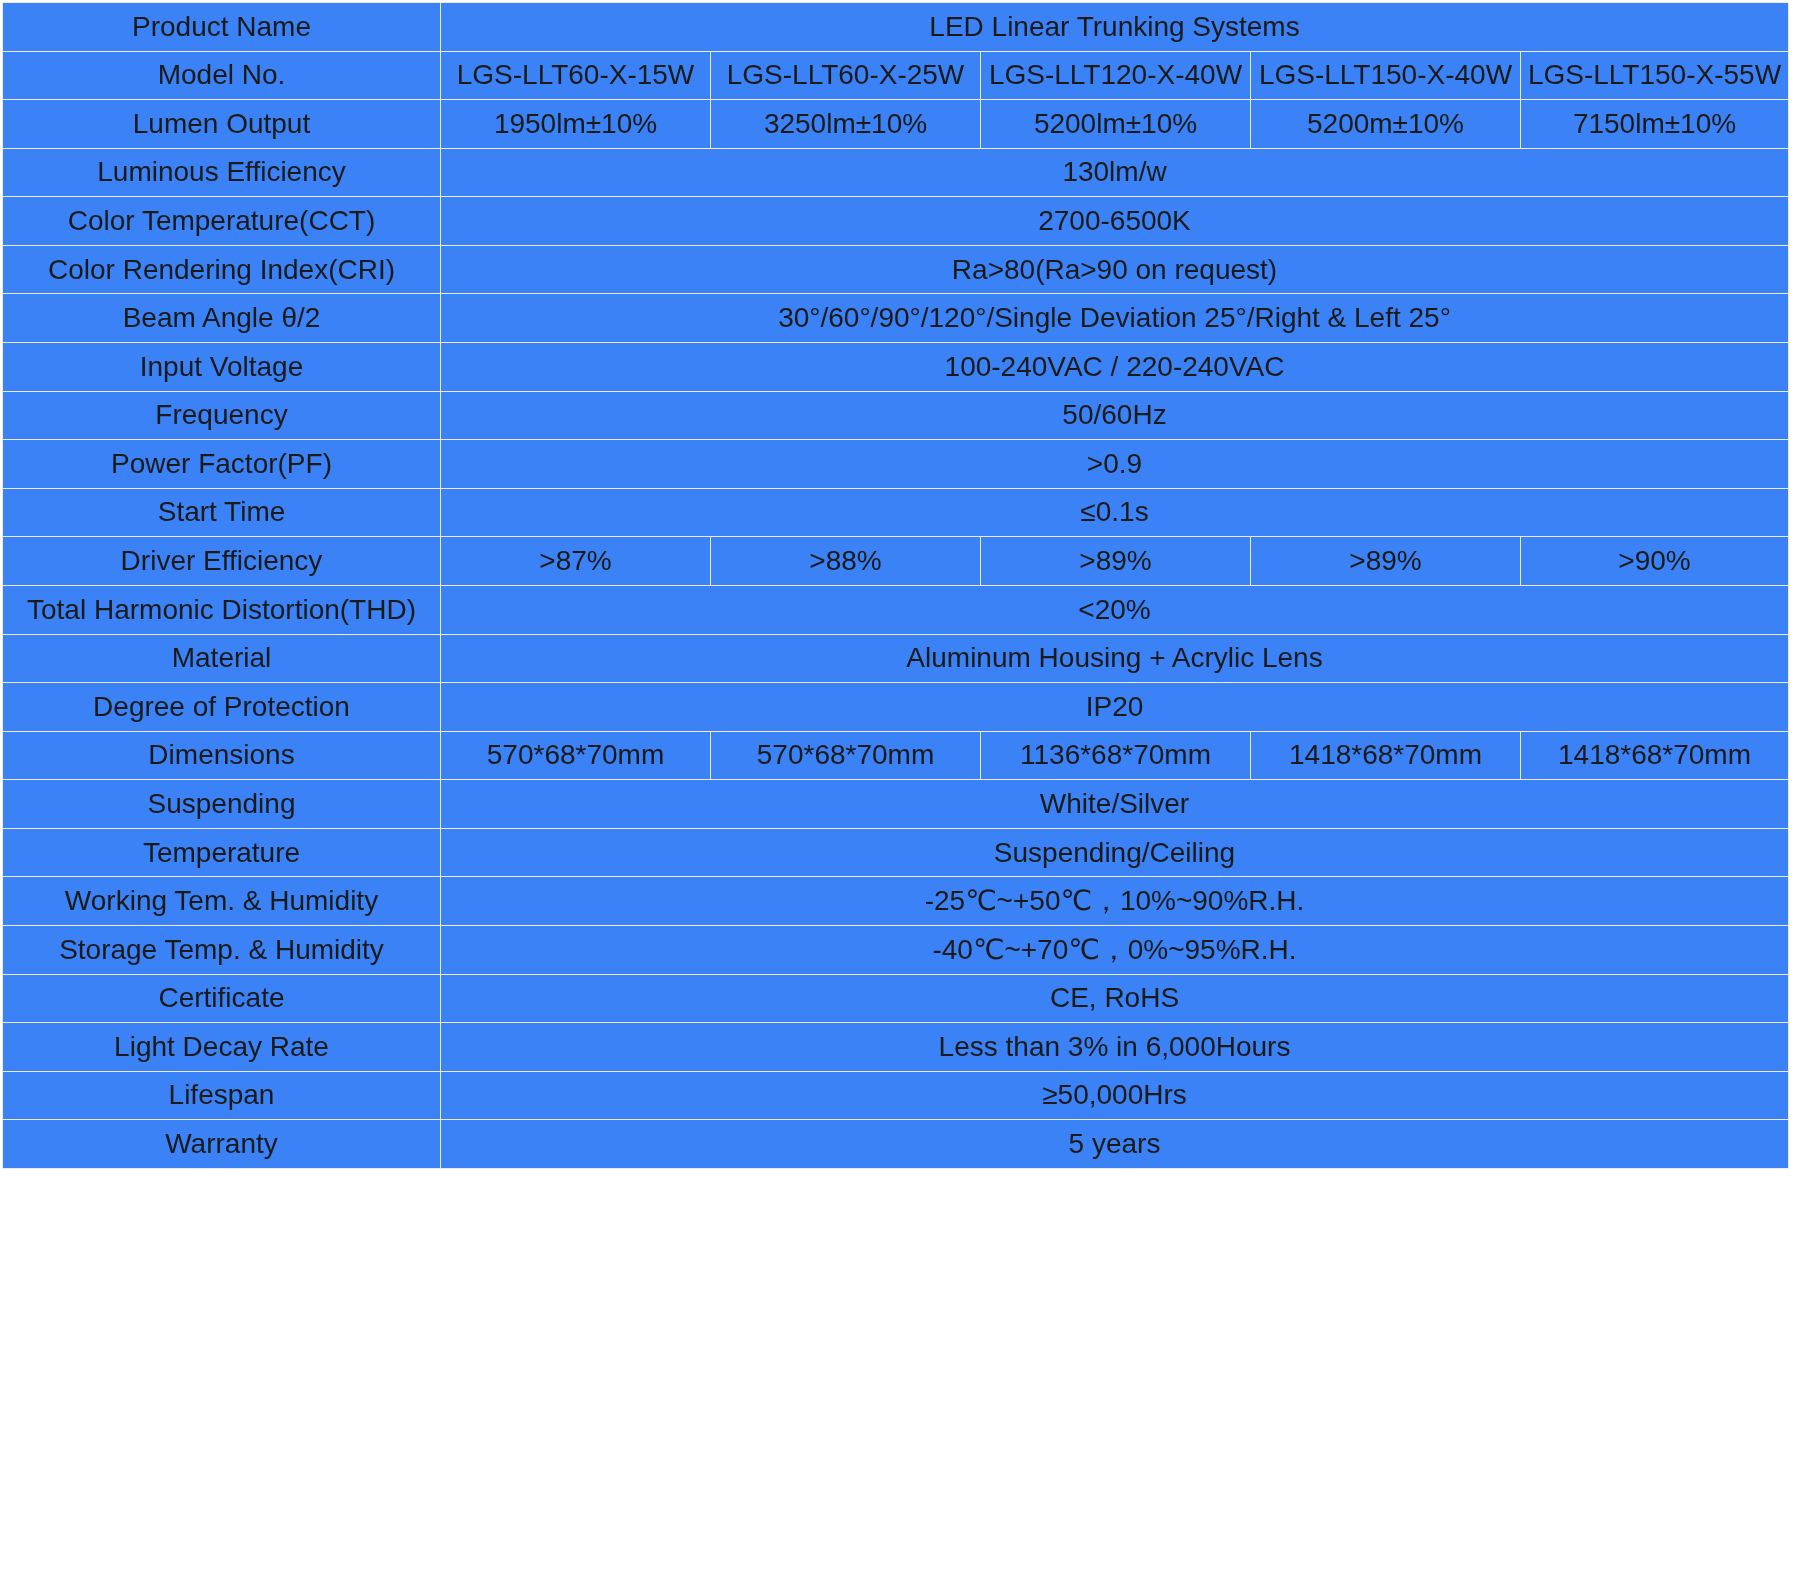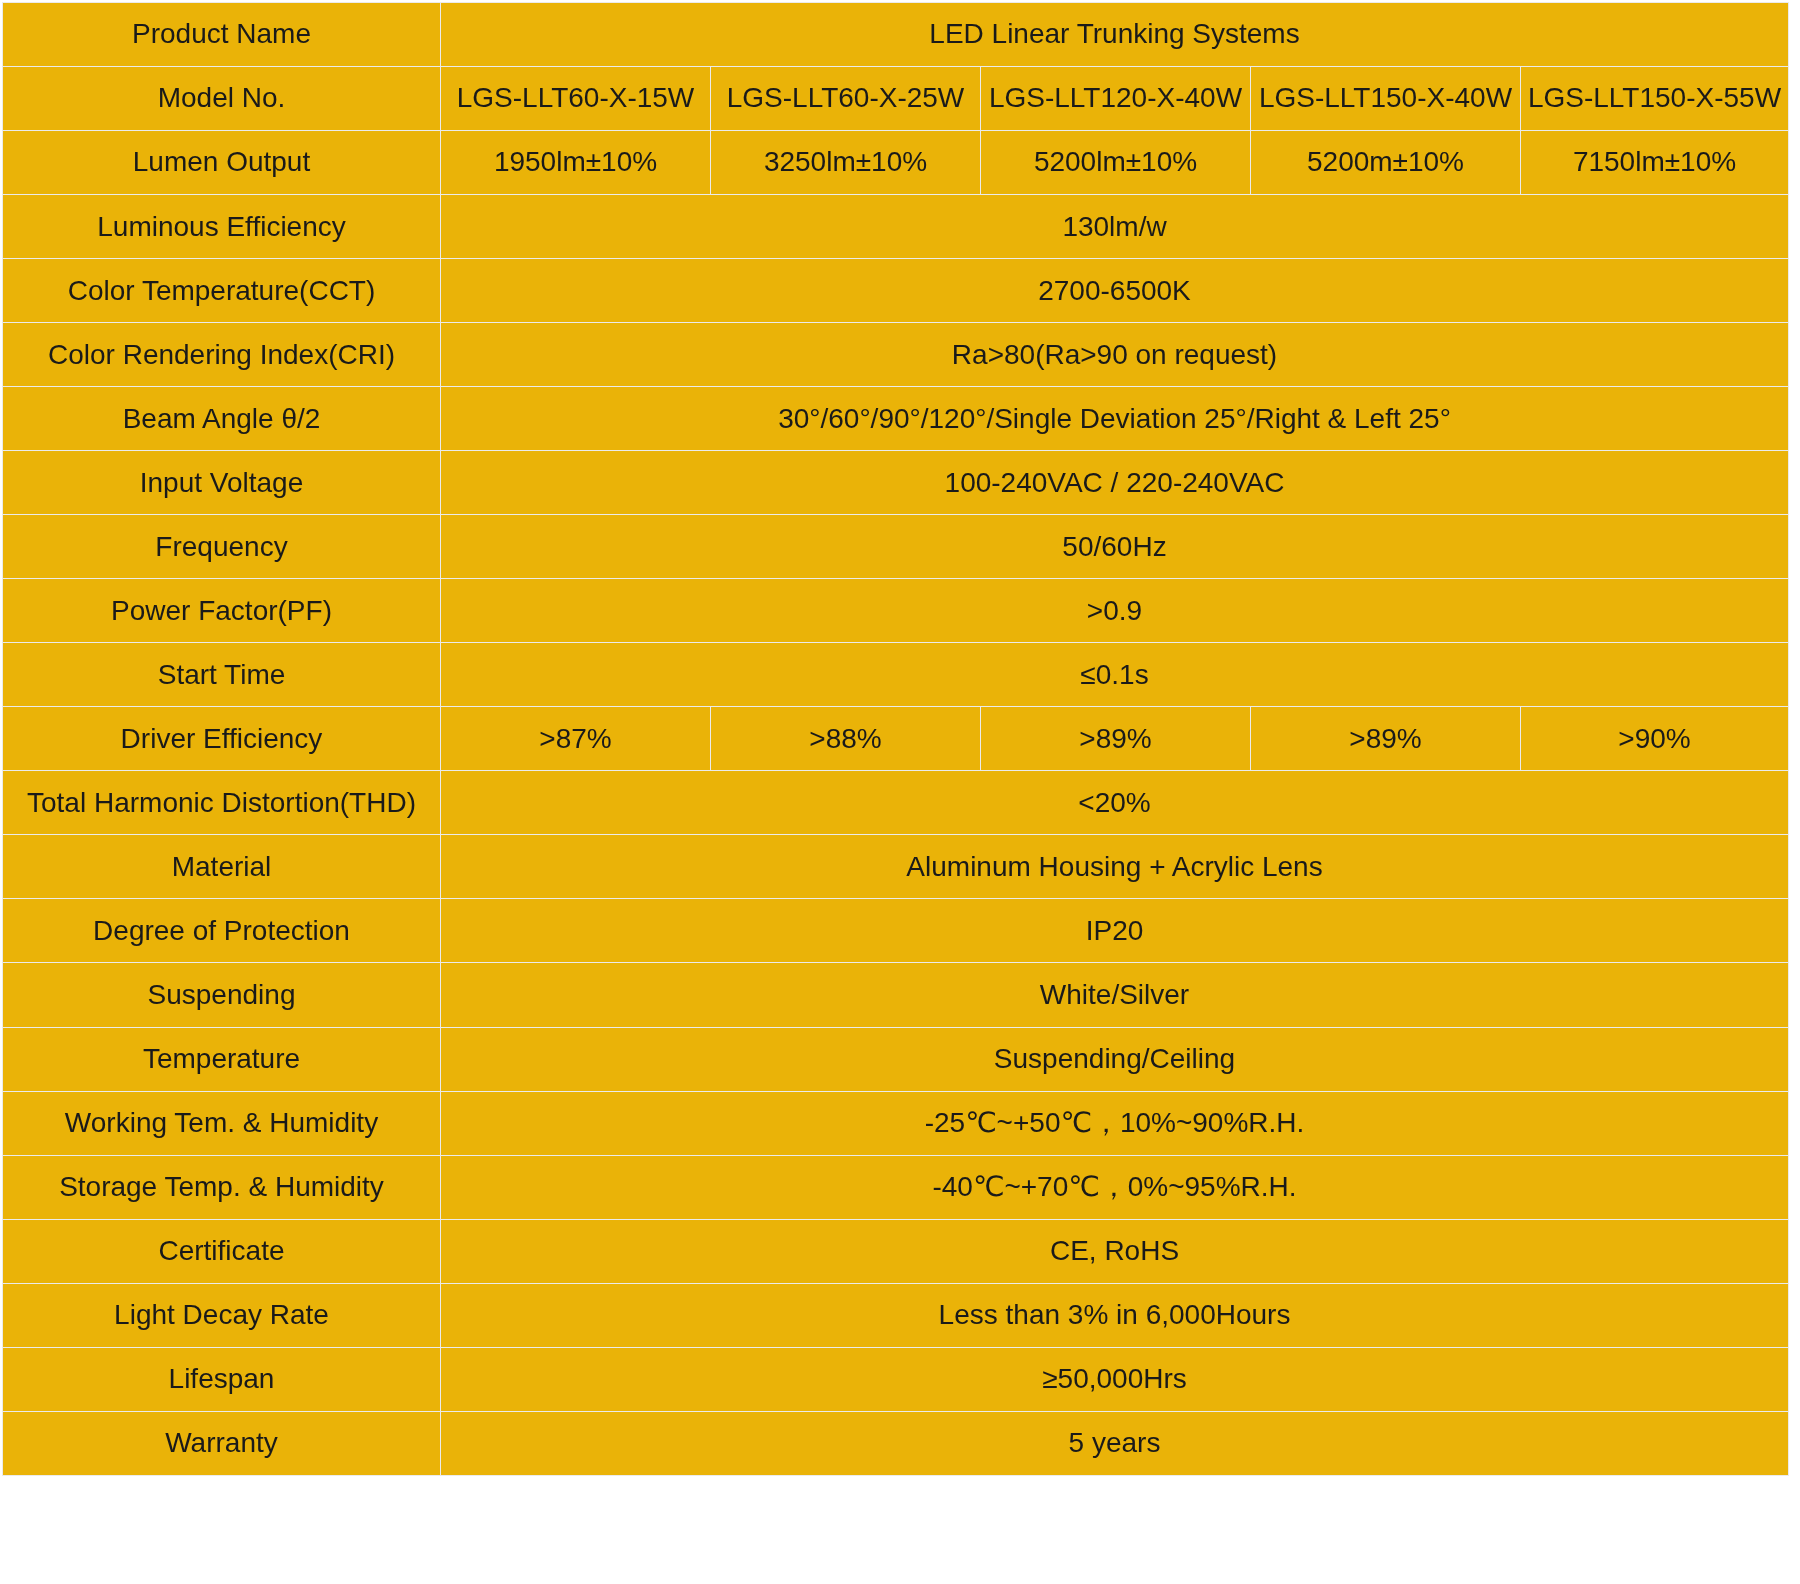--- a/index.html
+++ b/index.html
@@ -17,9 +17,9 @@
     border-collapse: collapse;
     table-layout: fixed;
     width: 1786px;
-    height: 1474px;
+    height: 1167px;
     margin: 2px 0 0 2px;
-    background: #eab308;
+    background: #3b82f6;
   }
   table.spec-table td {
     border: 1px solid #ebebeb;

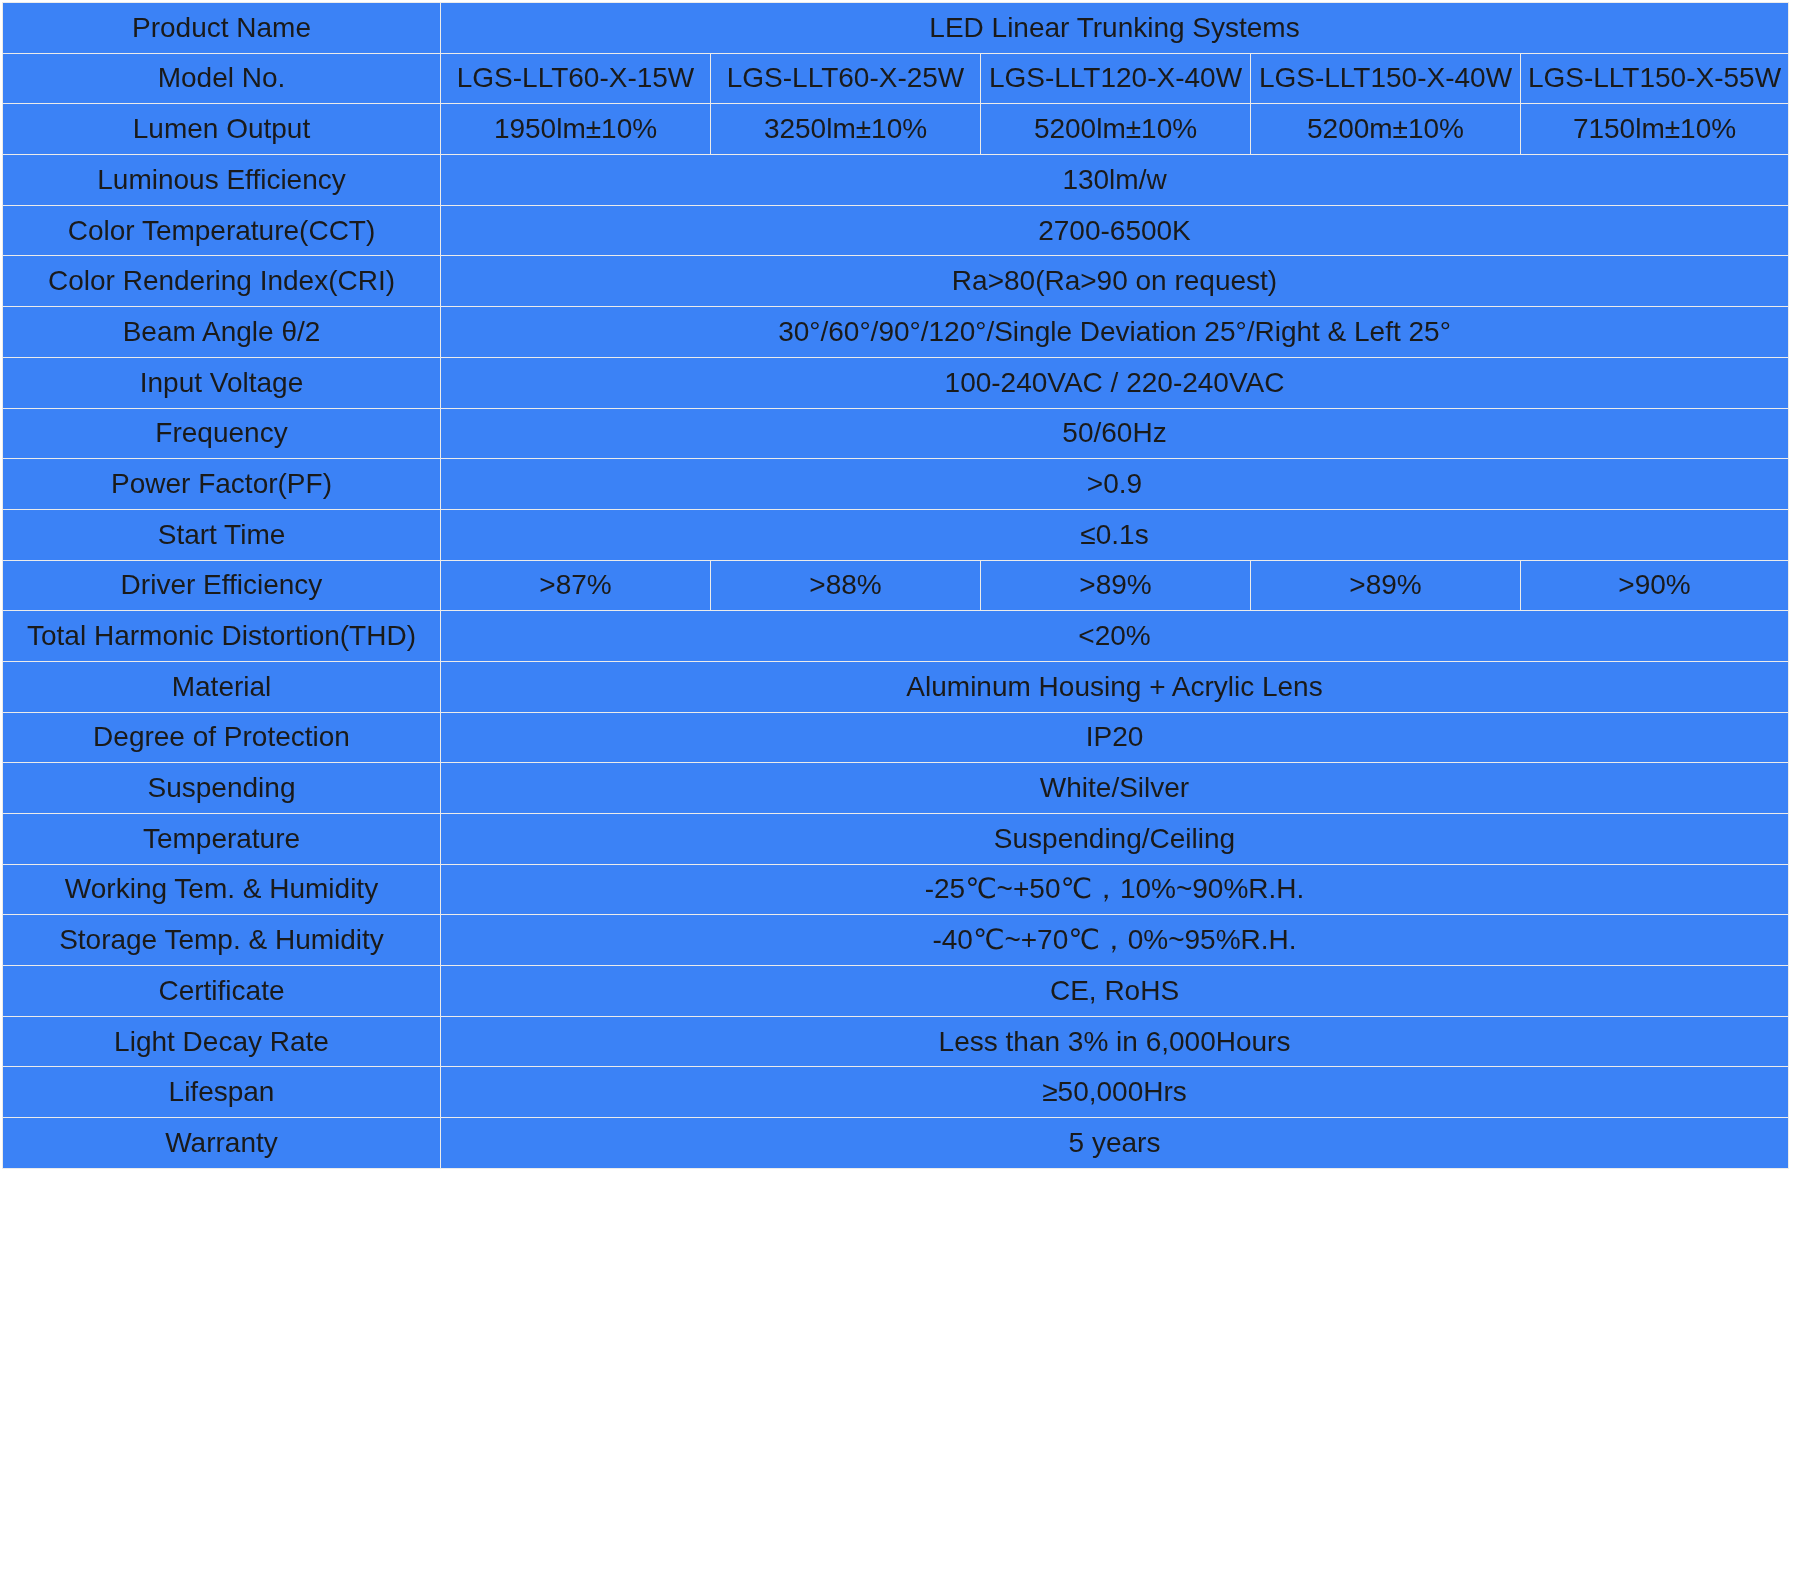--- a/index.html
+++ b/index.html
@@ -120,6 +120,14 @@
         <td colspan="5">IP20</td>
       </tr>
       <tr>
+        <td>Dimensions</td>
+        <td>570*68*70mm</td>
+        <td>570*68*70mm</td>
+        <td>1136*68*70mm</td>
+        <td>1418*68*70mm</td>
+        <td>1418*68*70mm</td>
+      </tr>
+      <tr>
         <td>Suspending</td>
         <td colspan="5">White/Silver</td>
       </tr>

